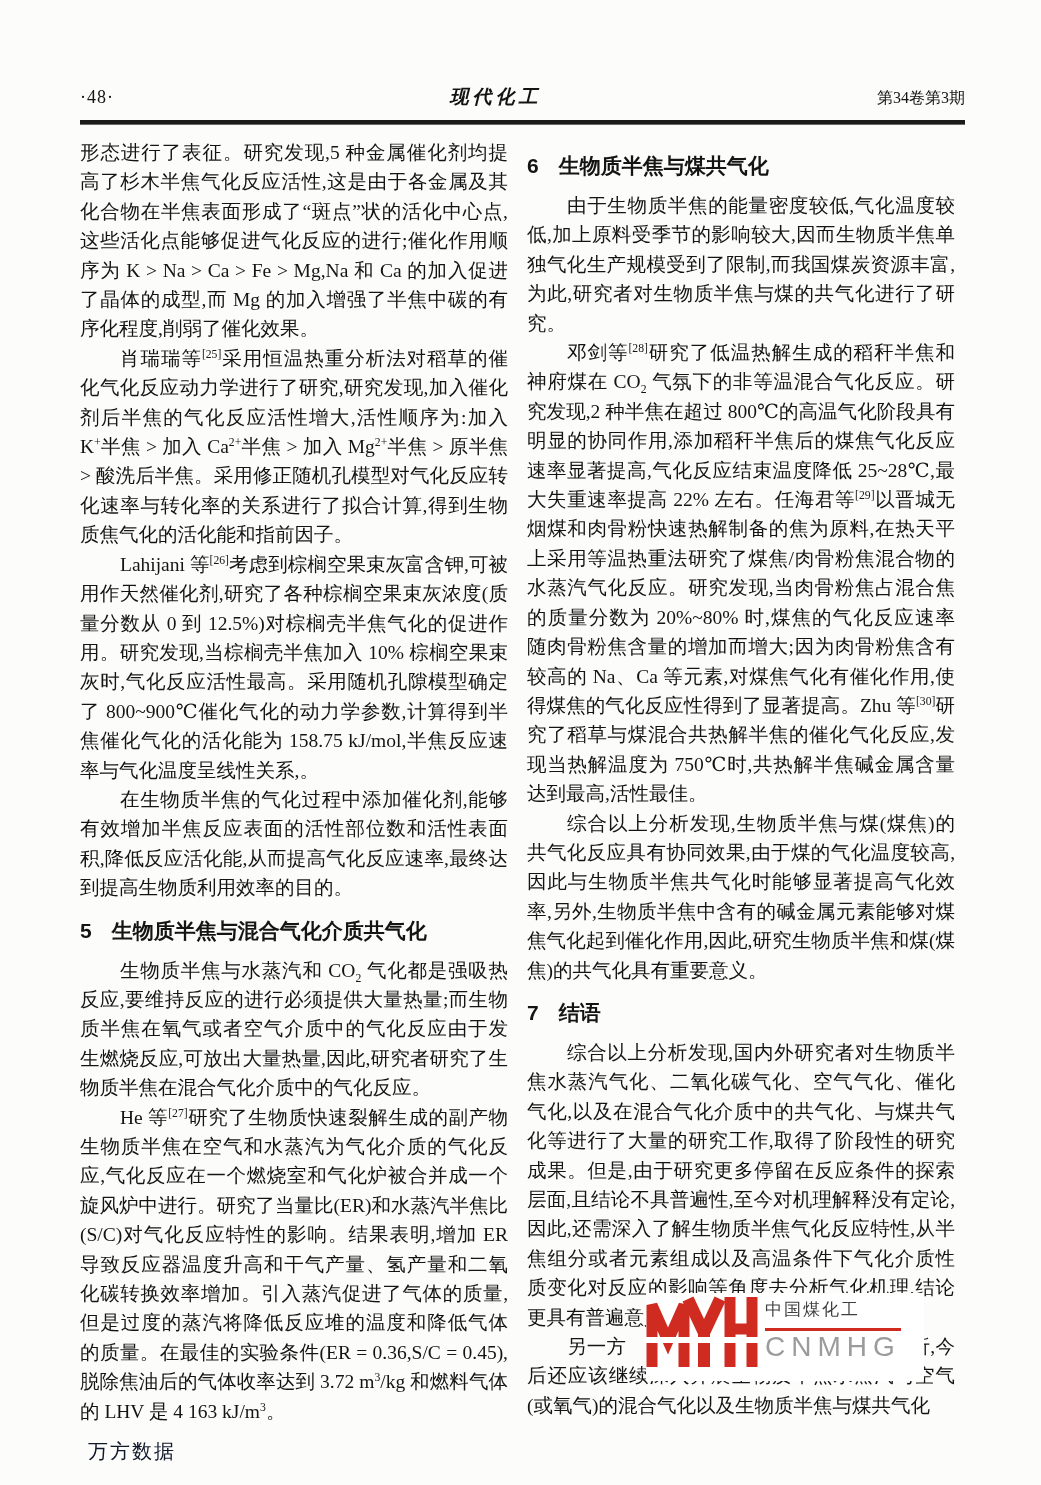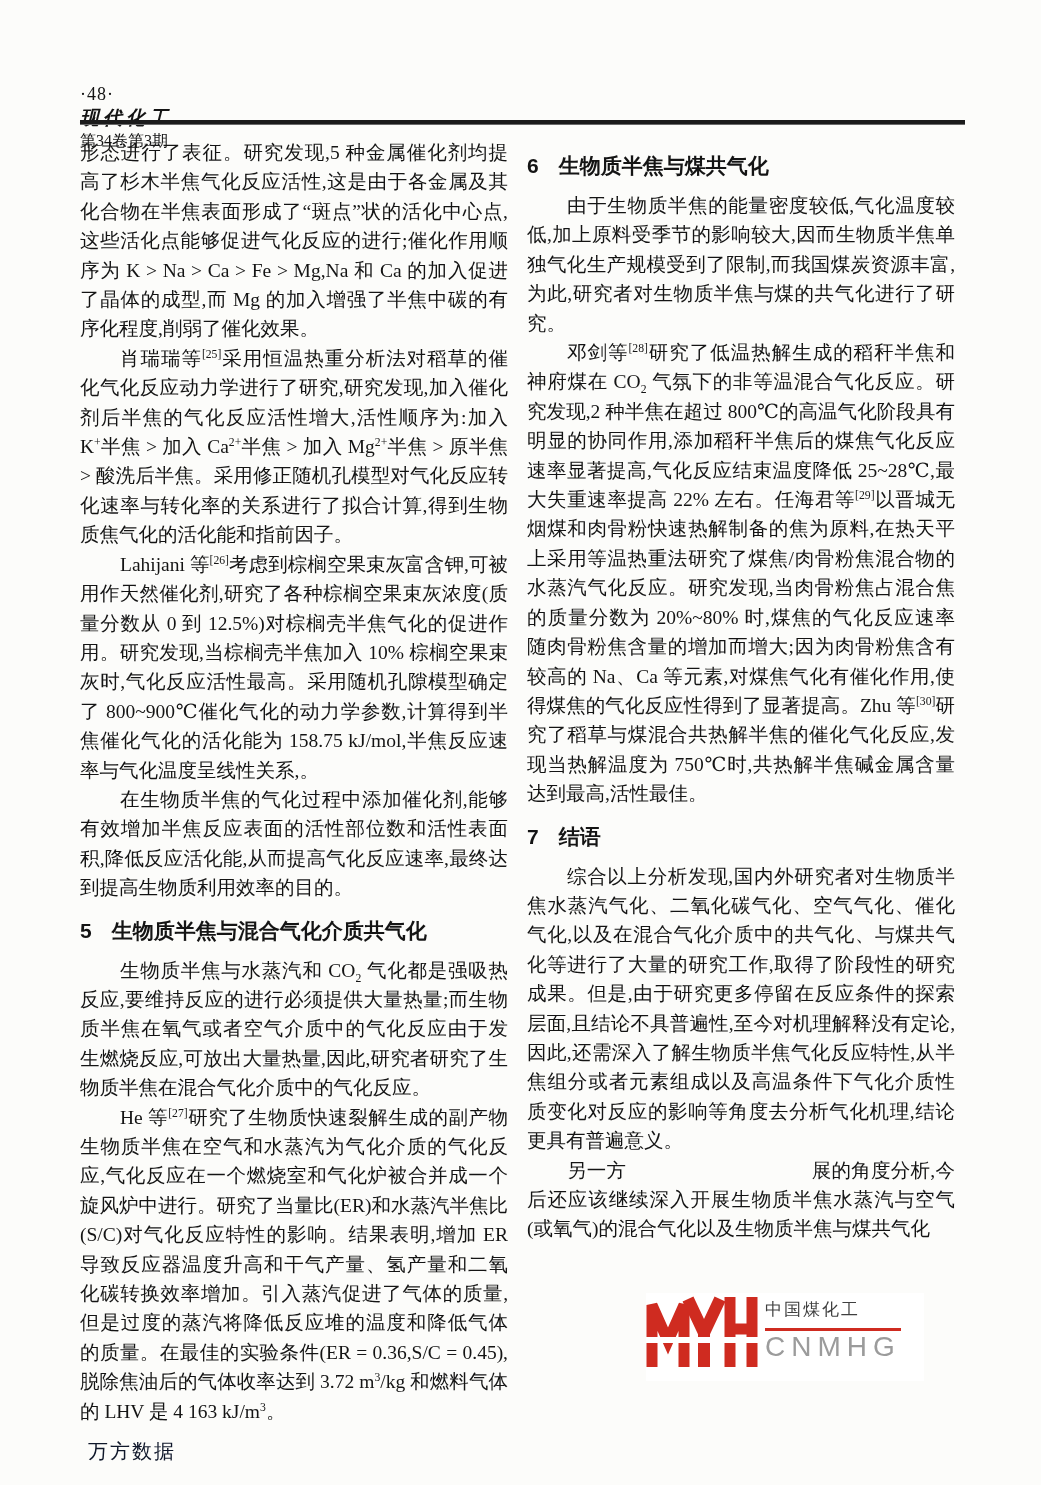--- a/index.html
+++ b/index.html
@@ -12,7 +12,6 @@
     position:absolute;top:84px;left:80px;width:885px;
     display:flex;justify-content:space-between;align-items:baseline;
     font-size:18px;
-    flex-direction:column;
   }
   .page-no{letter-spacing:1px;}
   .journal-title{font-weight:bold;font-style:italic;font-size:19px;letter-spacing:4px;}

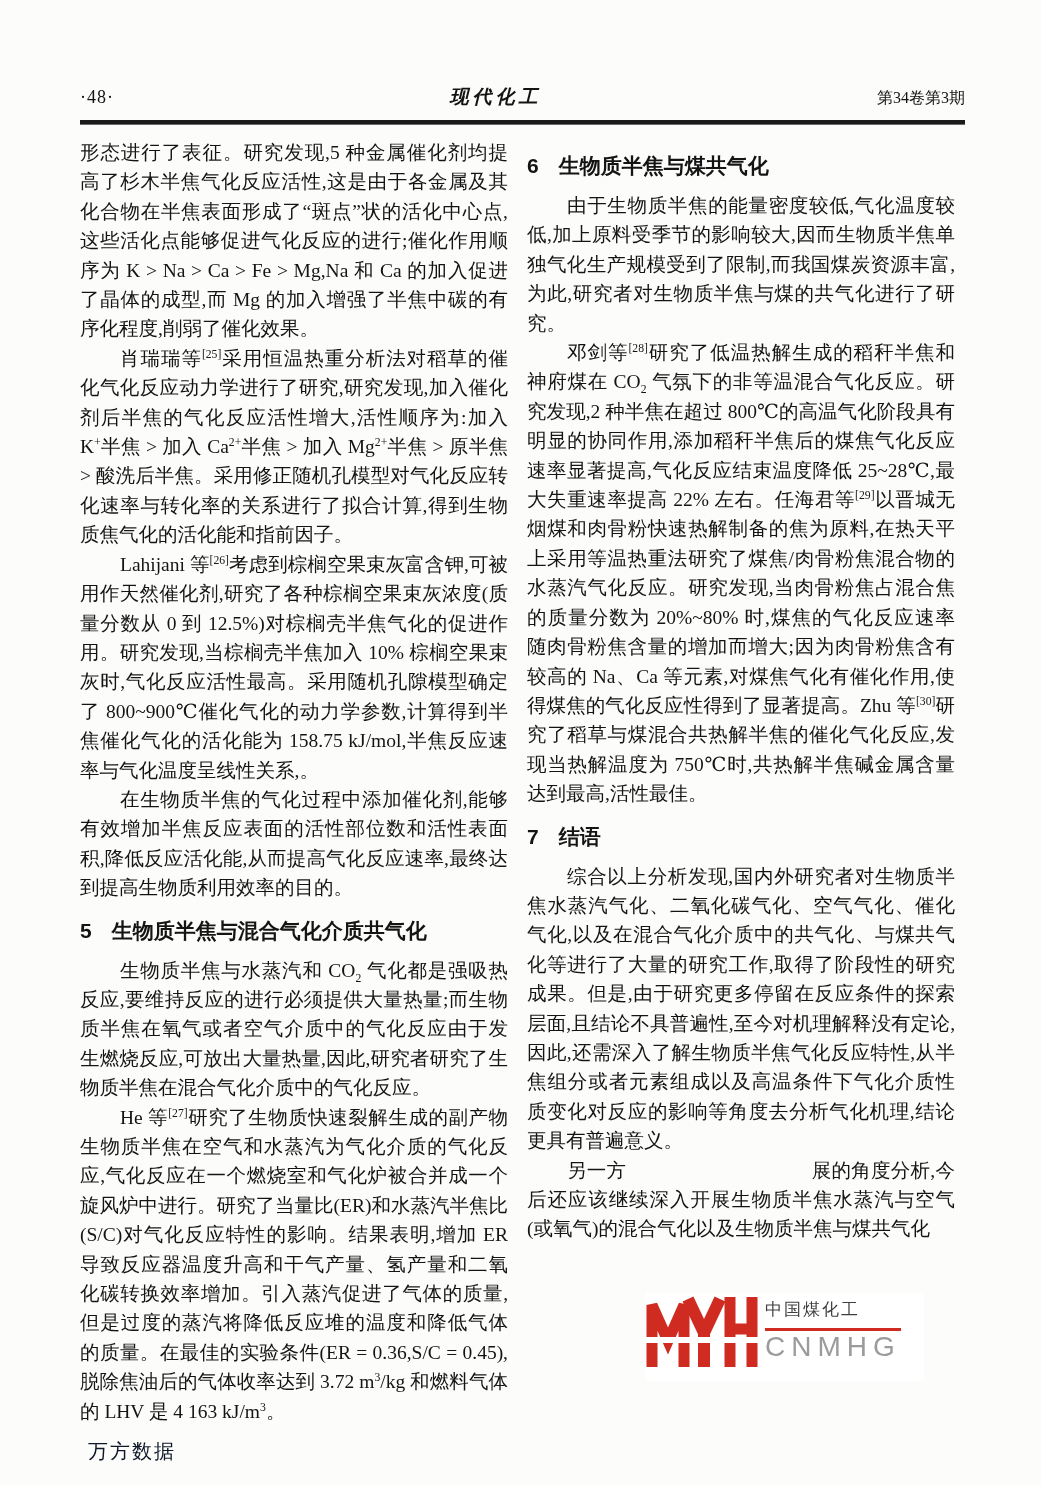--- a/index.html
+++ b/index.html
@@ -88,6 +88,7 @@
       <div class="section-heading"><span class="sec-num">6</span><span>生物质半焦与煤共气化</span></div>
       <p class="para">由于生物质半焦的能量密度较低,气化温度较低,加上原料受季节的影响较大,因而生物质半焦单独气化生产规模受到了限制,而我国煤炭资源丰富,为此,研究者对生物质半焦与煤的共气化进行了研究。</p>
       <p class="para">邓剑等<sup>[28]</sup>研究了低温热解生成的稻秆半焦和神府煤在 CO<sub>2</sub> 气氛下的非等温混合气化反应。研究发现,2 种半焦在超过 800℃的高温气化阶段具有明显的协同作用,添加稻秆半焦后的煤焦气化反应速率显著提高,气化反应结束温度降低 25~28℃,最大失重速率提高 22% 左右。任海君等<sup>[29]</sup>以晋城无烟煤和肉骨粉快速热解制备的焦为原料,在热天平上采用等温热重法研究了煤焦/肉骨粉焦混合物的水蒸汽气化反应。研究发现,当肉骨粉焦占混合焦的质量分数为 20%~80% 时,煤焦的气化反应速率随肉骨粉焦含量的增加而增大;因为肉骨粉焦含有较高的 Na、Ca 等元素,对煤焦气化有催化作用,使得煤焦的气化反应性得到了显著提高。Zhu 等<sup>[30]</sup>研究了稻草与煤混合共热解半焦的催化气化反应,发现当热解温度为 750℃时,共热解半焦碱金属含量达到最高,活性最佳。</p>
+      <p class="para">综合以上分析发现,生物质半焦与煤(煤焦)的共气化反应具有协同效果,由于煤的气化温度较高,因此与生物质半焦共气化时能够显著提高气化效率,另外,生物质半焦中含有的碱金属元素能够对煤焦气化起到催化作用,因此,研究生物质半焦和煤(煤焦)的共气化具有重要意义。</p>
       <div class="section-heading"><span class="sec-num">7</span><span>结语</span></div>
       <p class="para">综合以上分析发现,国内外研究者对生物质半焦水蒸汽气化、二氧化碳气化、空气气化、催化气化,以及在混合气化介质中的共气化、与煤共气化等进行了大量的研究工作,取得了阶段性的研究成果。但是,由于研究更多停留在反应条件的探索层面,且结论不具普遍性,至今对机理解释没有定论,因此,还需深入了解生物质半焦气化反应特性,从半焦组分或者元素组成以及高温条件下气化介质性质变化对反应的影响等角度去分析气化机理,结论更具有普遍意义。</p>
       <p class="para">另一方<span class="wm-gap" style="width: 185px;"></span>展的角度分析,今后还应该继续深入开展生物质半焦水蒸汽与空气(或氧气)的混合气化以及生物质半焦与煤共气化</p>

